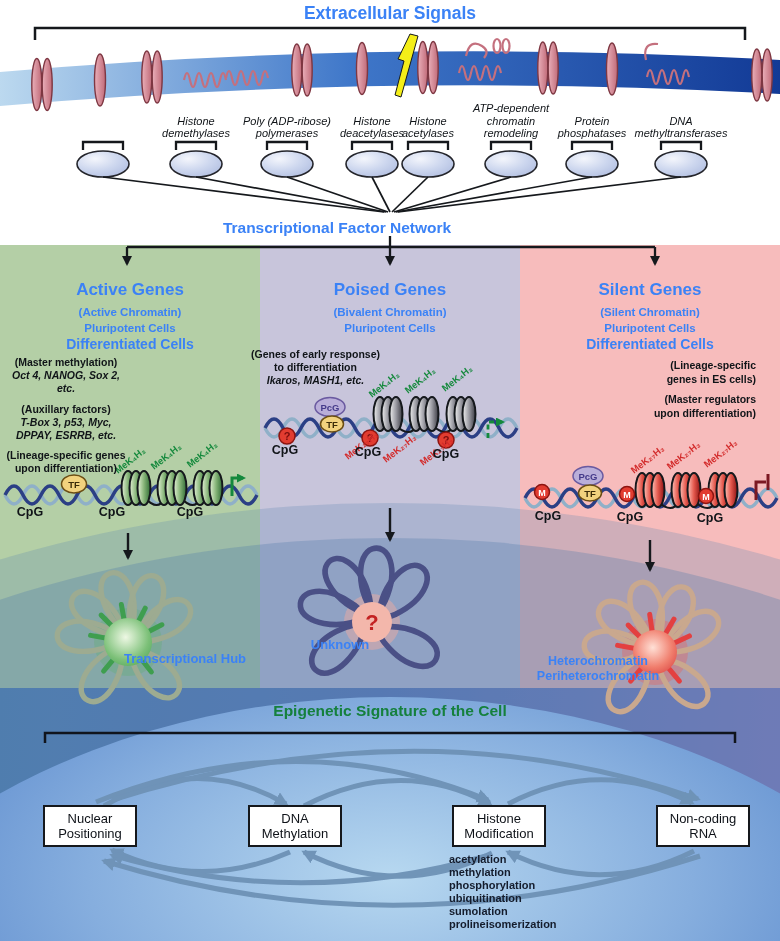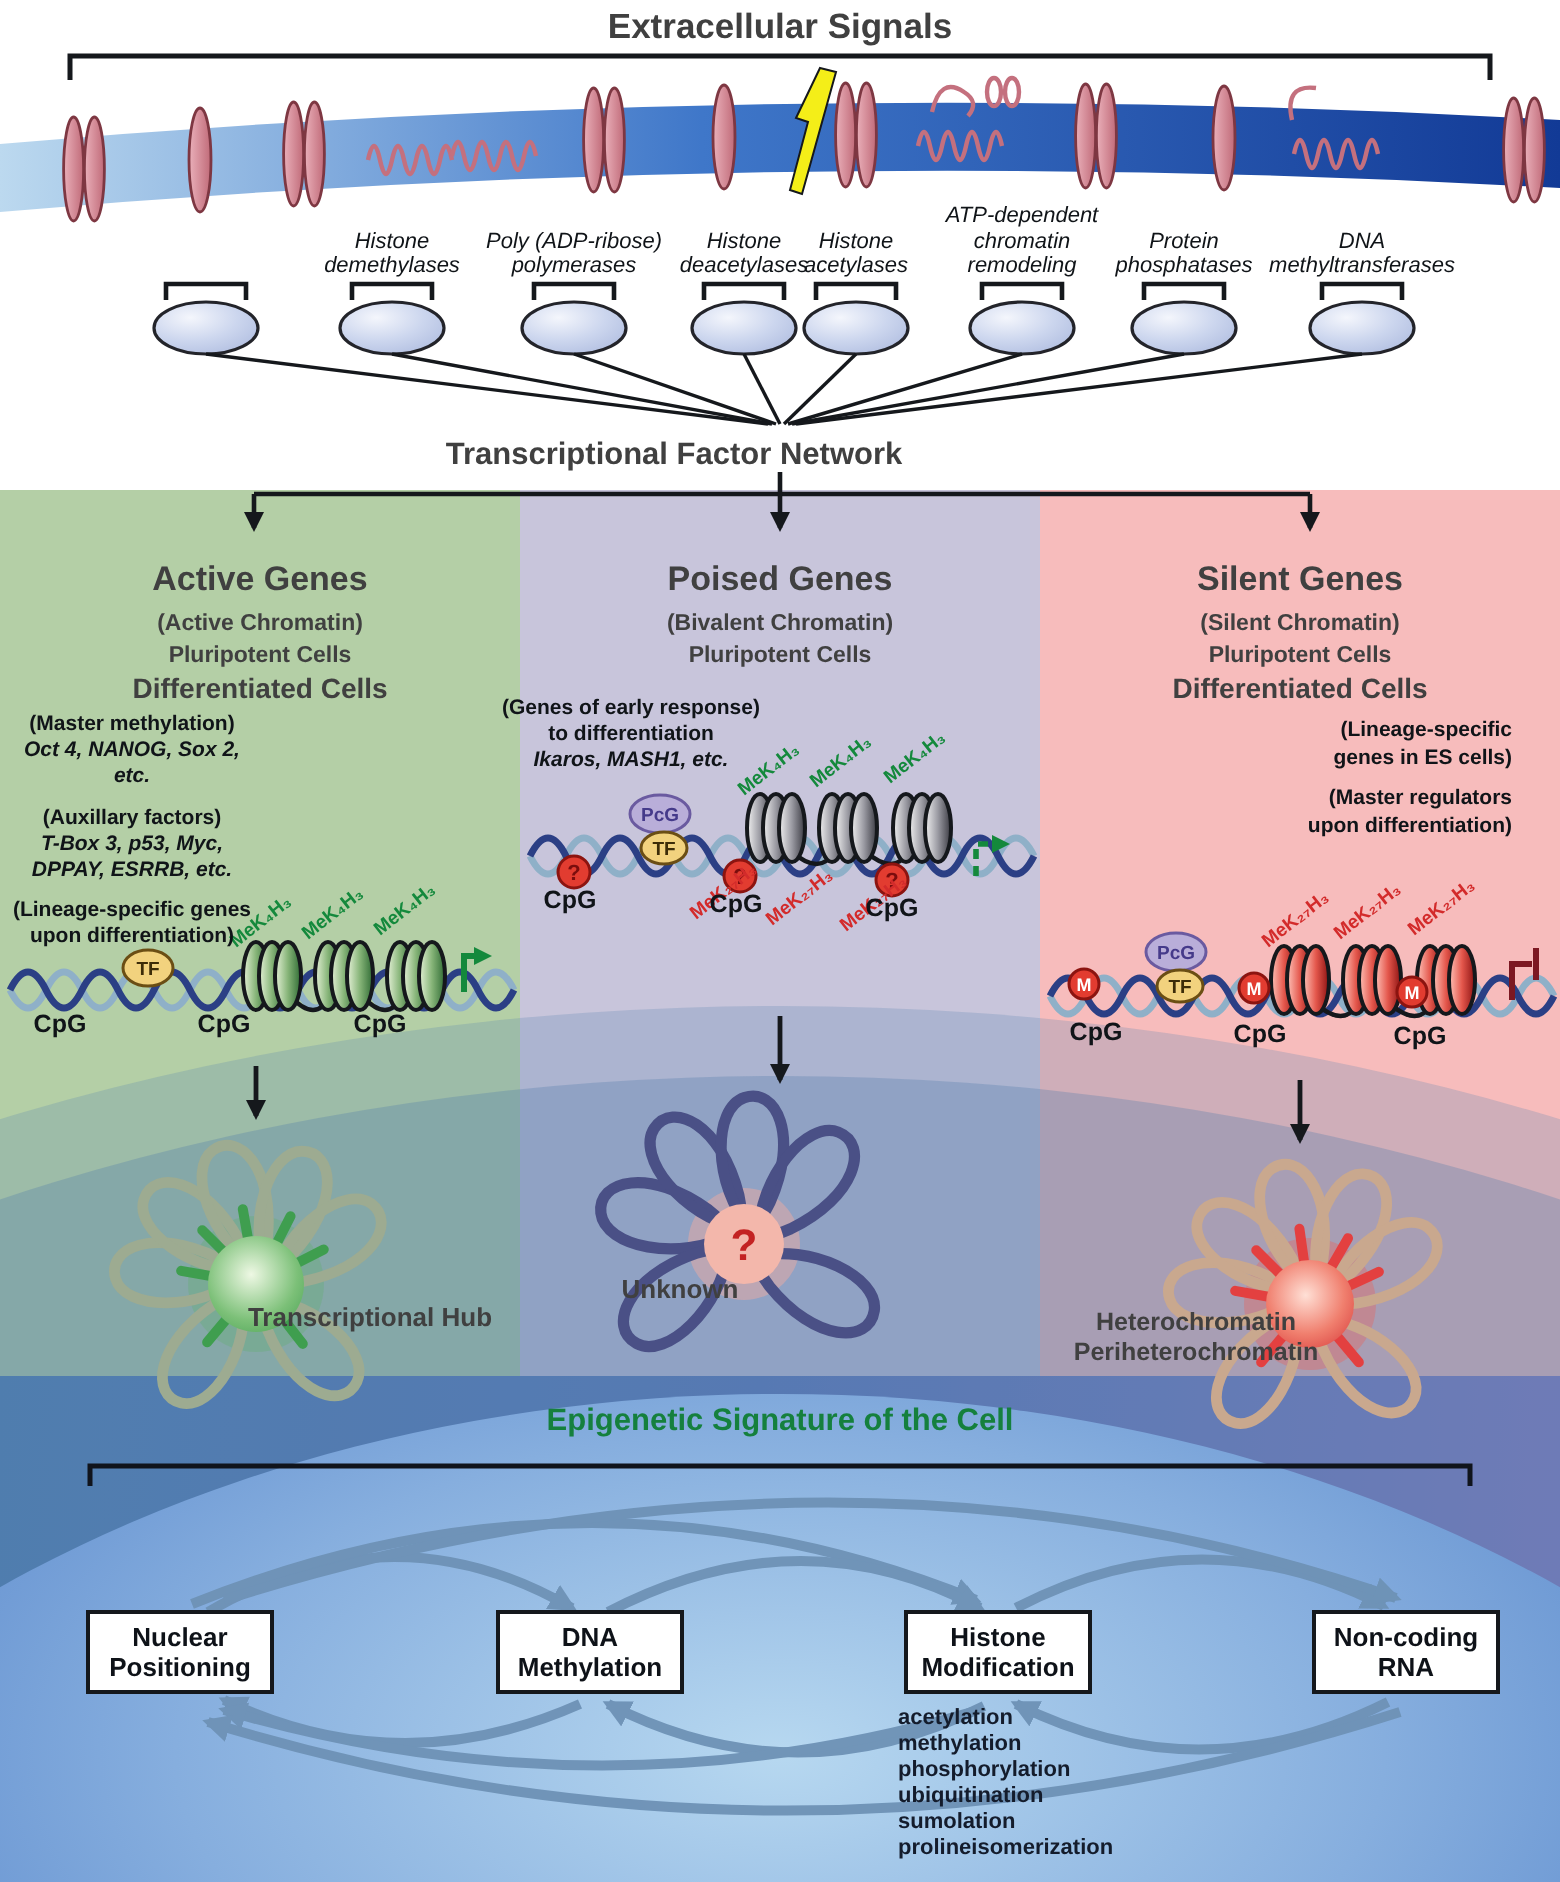--- a/index.html
+++ b/index.html
@@ -5,7 +5,7 @@
   html,body{margin:0;padding:0;background:#fff}
   .page{position:relative;width:780px;height:941px;overflow:hidden;background:#fff;font-family:"Liberation Sans",sans-serif}
   .abs{position:absolute}
-  .tx{position:absolute;font-weight:bold;color:#404040}
+  .tx{position:absolute;font-weight:bold;color:#3b82f6}
   .ctr{text-align:center}
   .it{font-style:italic}
   .gap{margin-top:7px}

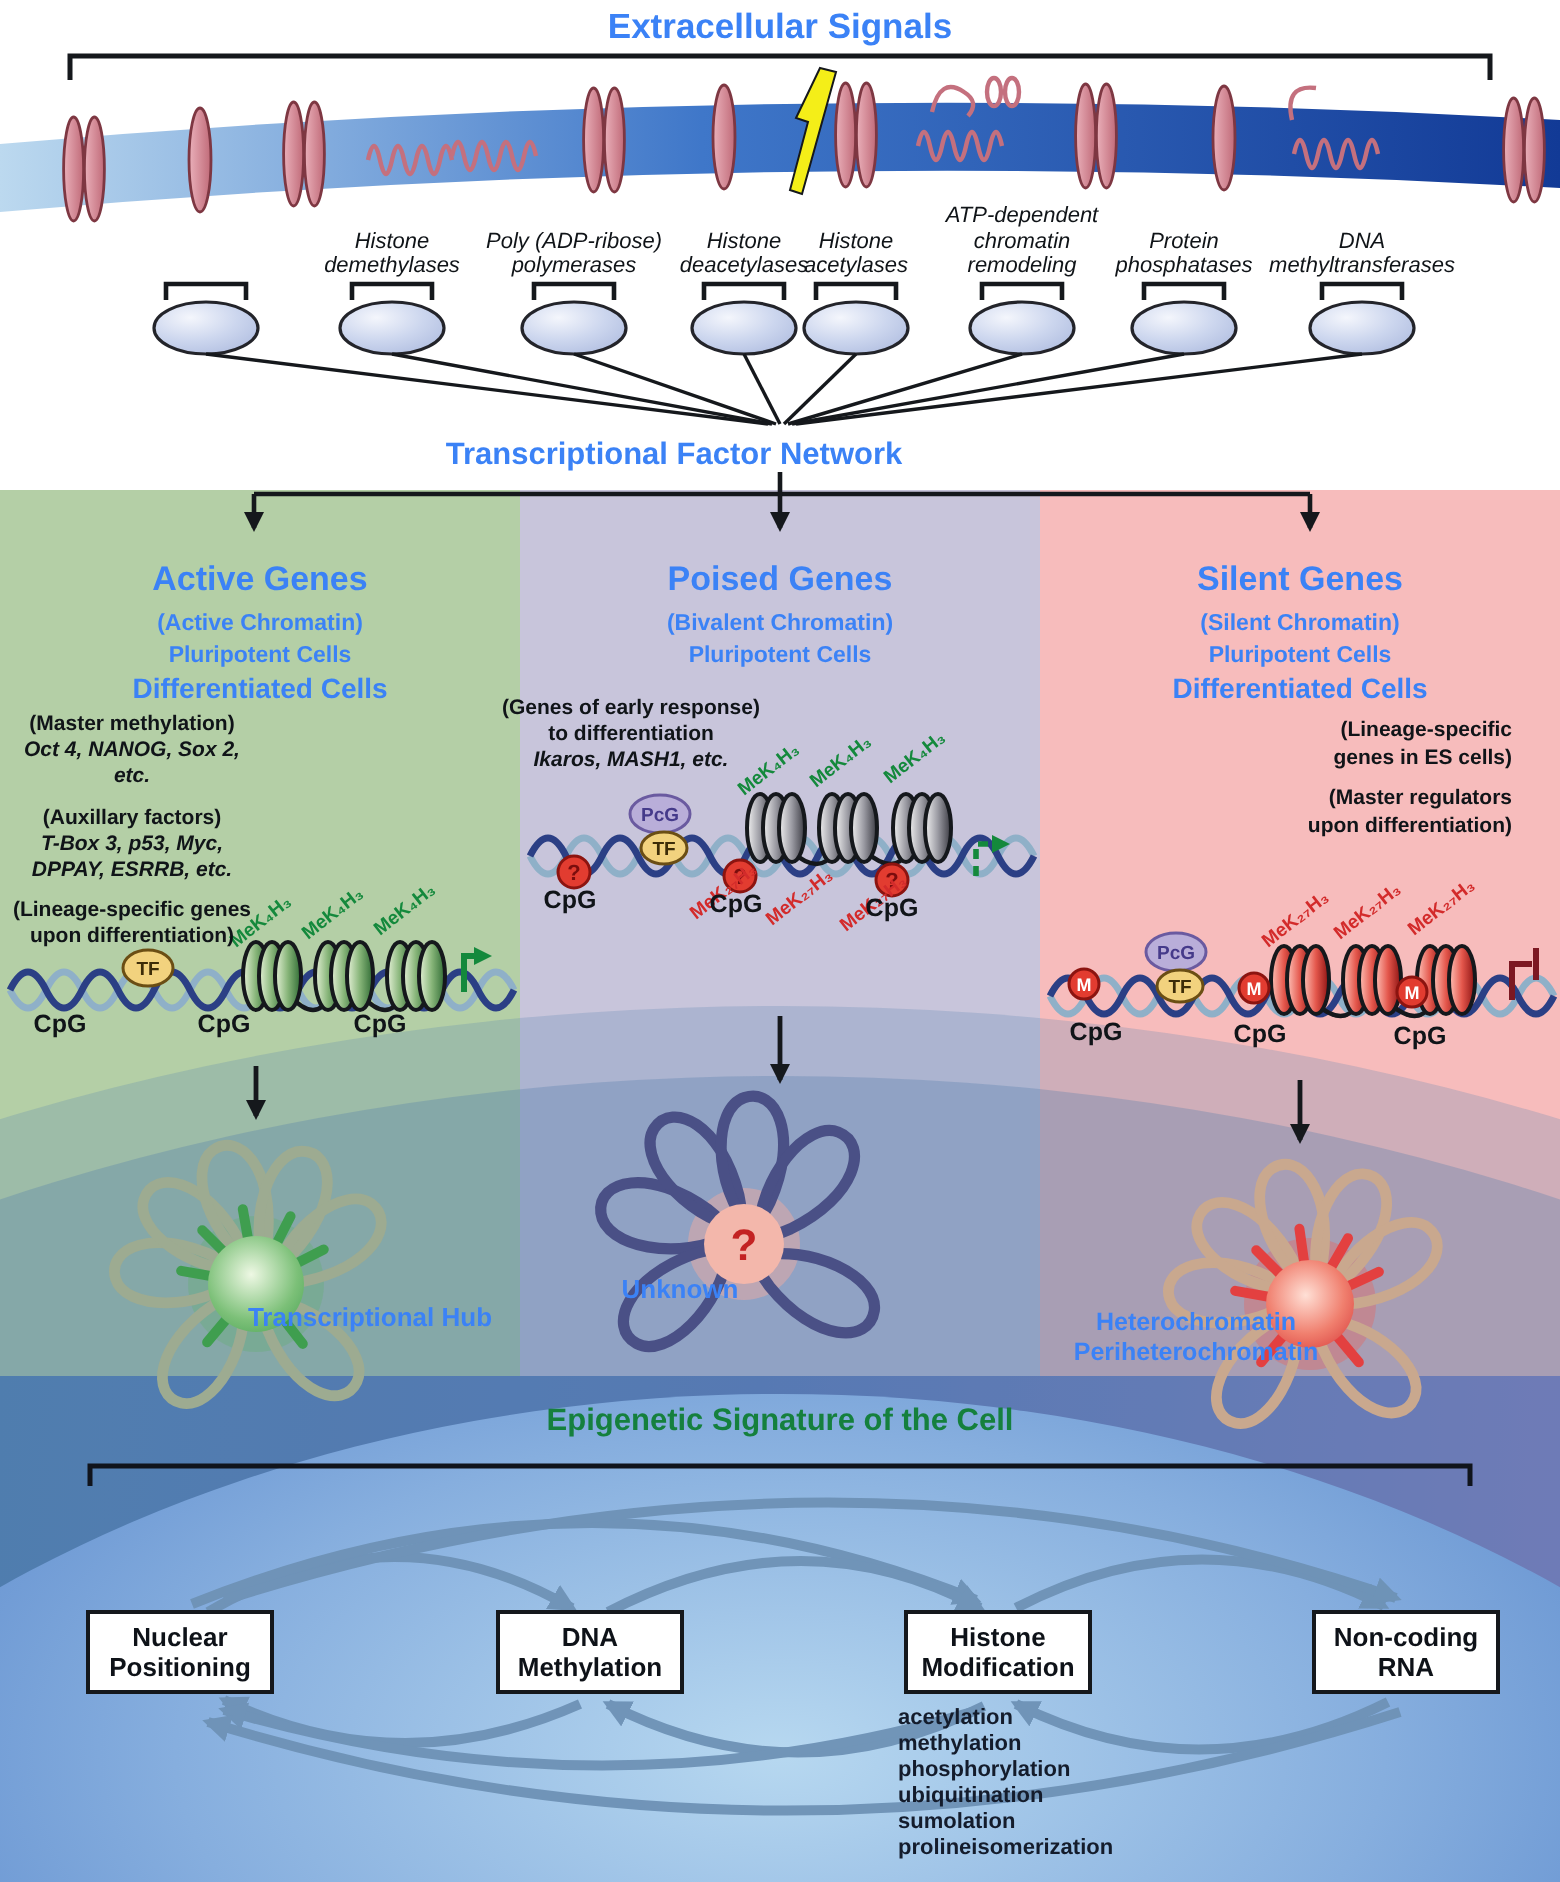--- a/index.html
+++ b/index.html
@@ -40,7 +40,7 @@
   .bot-title{left:0;width:780px;top:702px;font-size:15.5px;color:#15803d}
   .boxx{position:absolute;top:805px;width:94px;height:42px;background:#fff;border:2px solid #15181c;box-sizing:border-box;
         display:flex;flex-direction:column;align-items:center;justify-content:center;
-        font-size:13px;font-weight:bold;line-height:15px;text-align:center;color:#0e1218}
+        font-size:13px;font-weight:normal;line-height:15px;text-align:center;color:#0e1218}
   .mods{left:449px;top:853px;font-size:11px;line-height:12.9px;color:#141c2c;text-align:left}
   svg text{font-family:"Liberation Sans",sans-serif;font-weight:bold}
   .cpgT{font-size:12.5px;fill:#101418}

